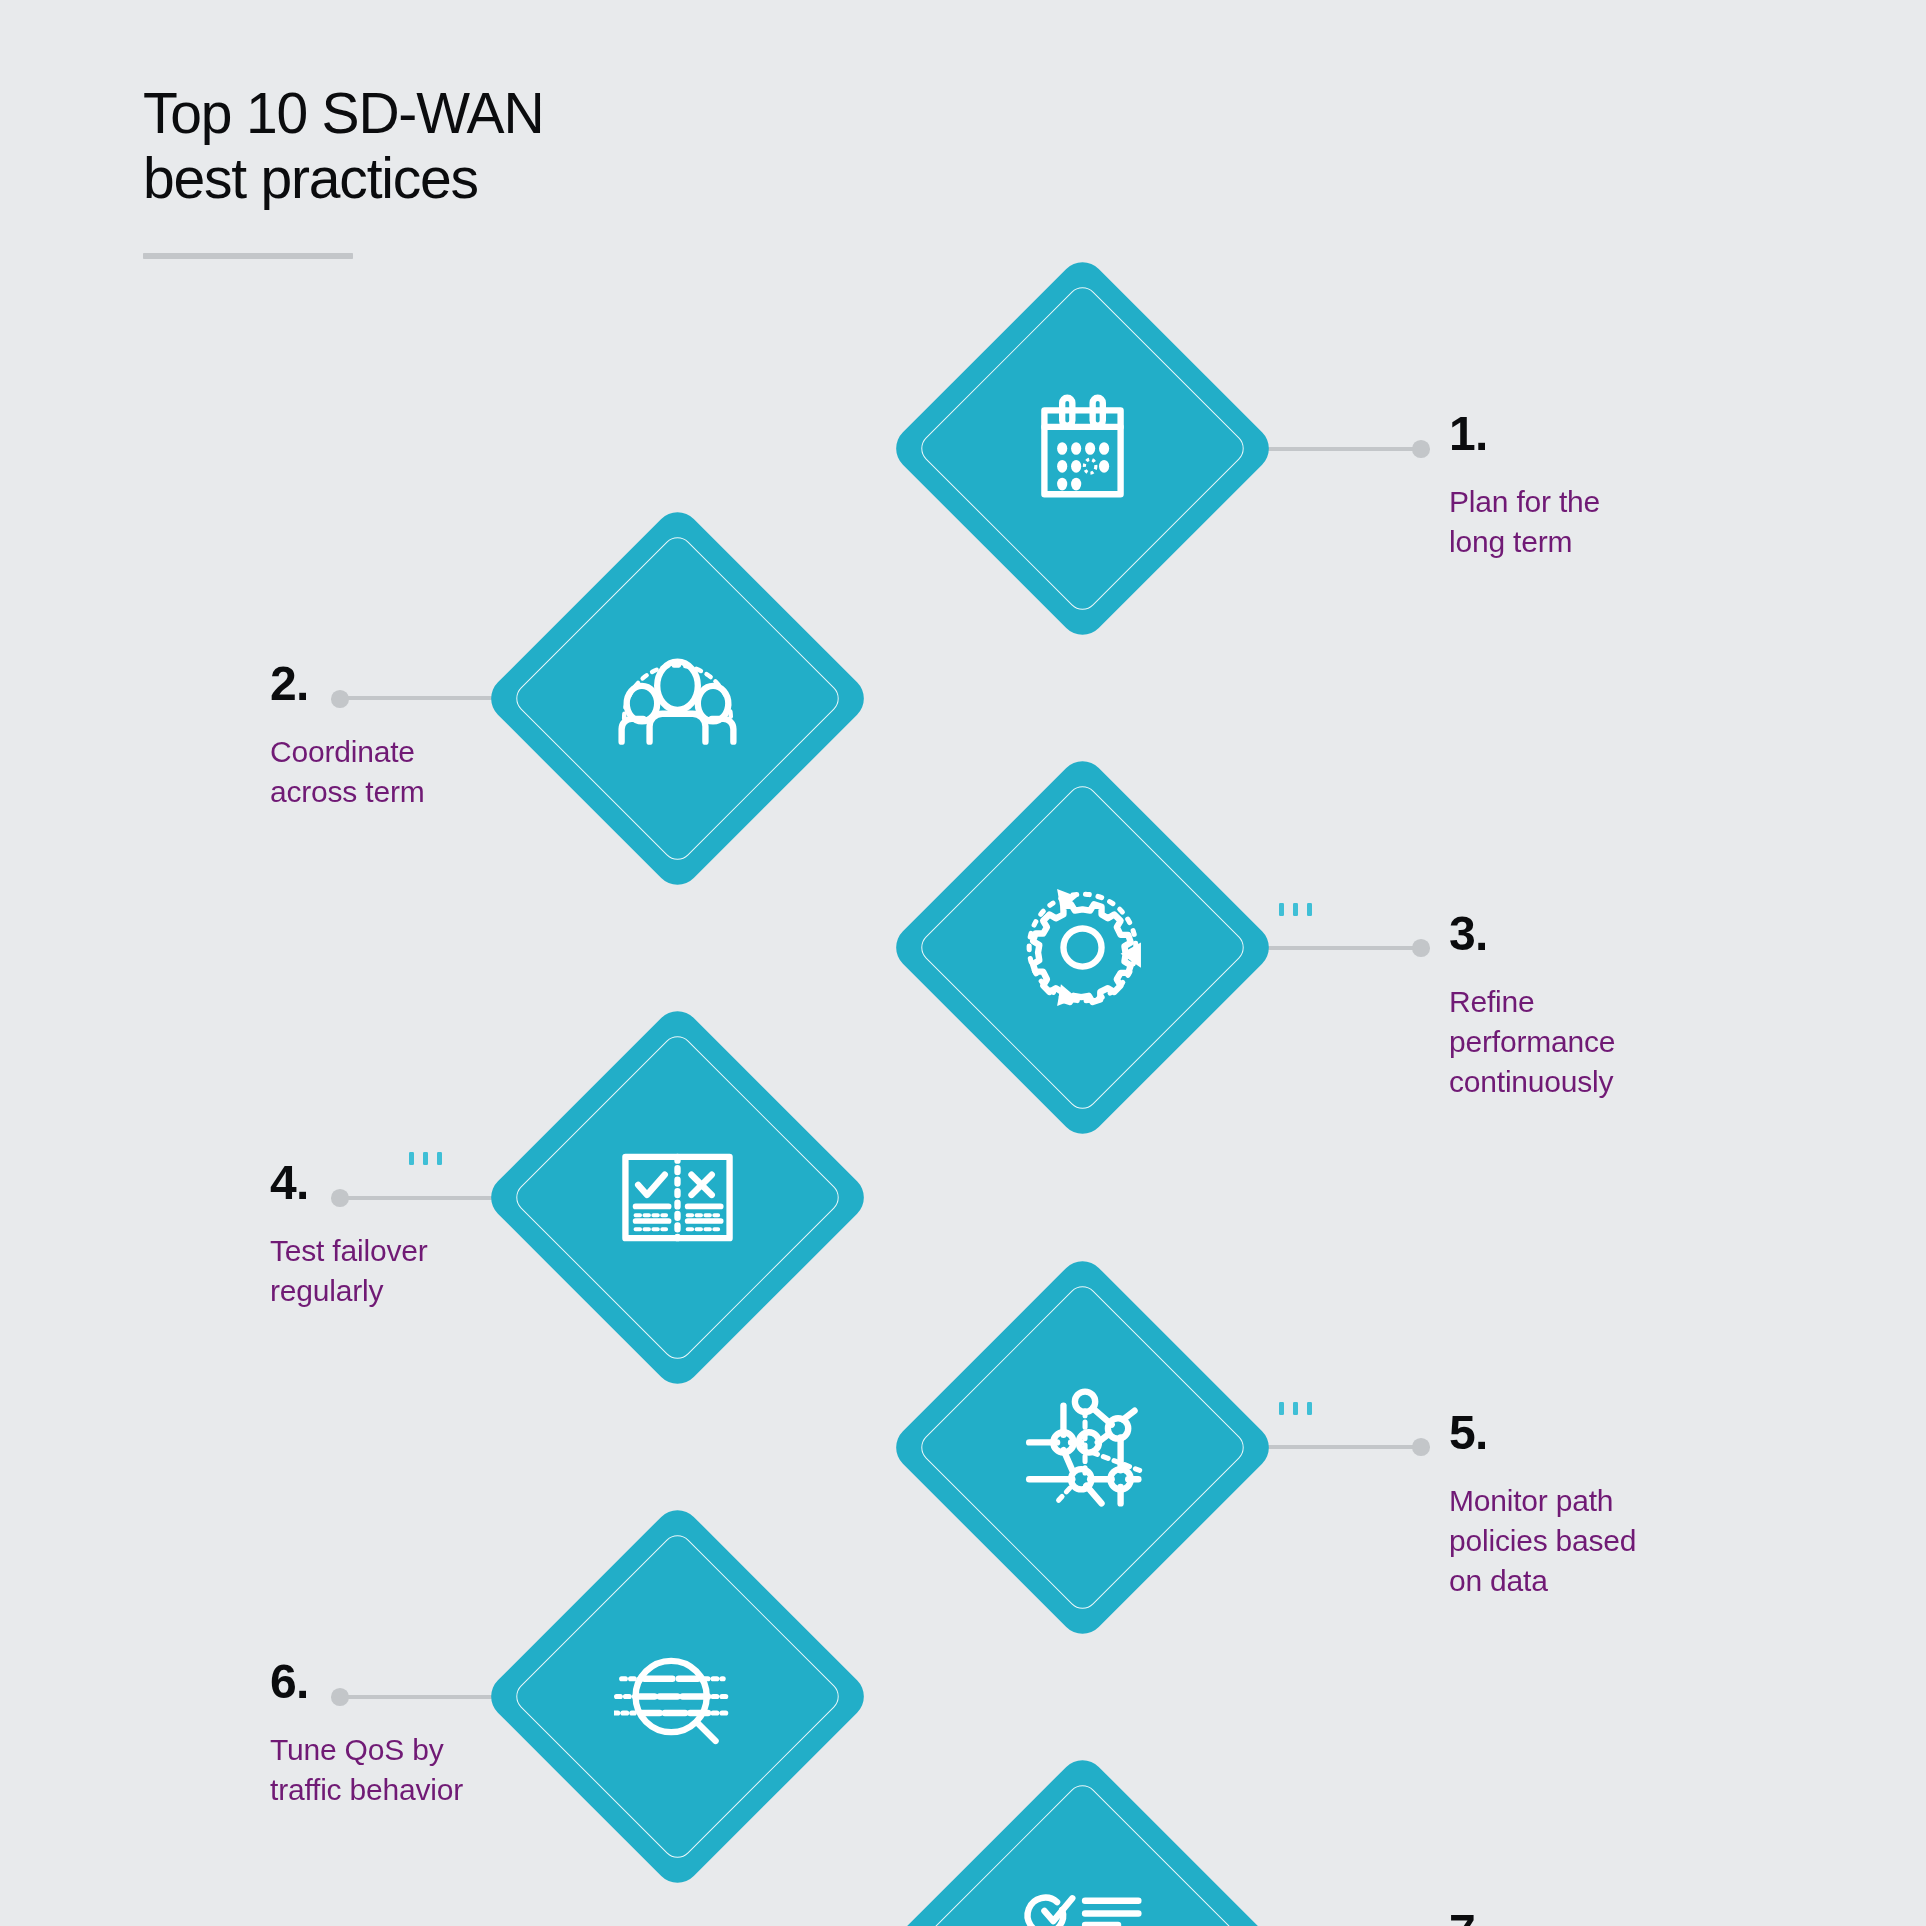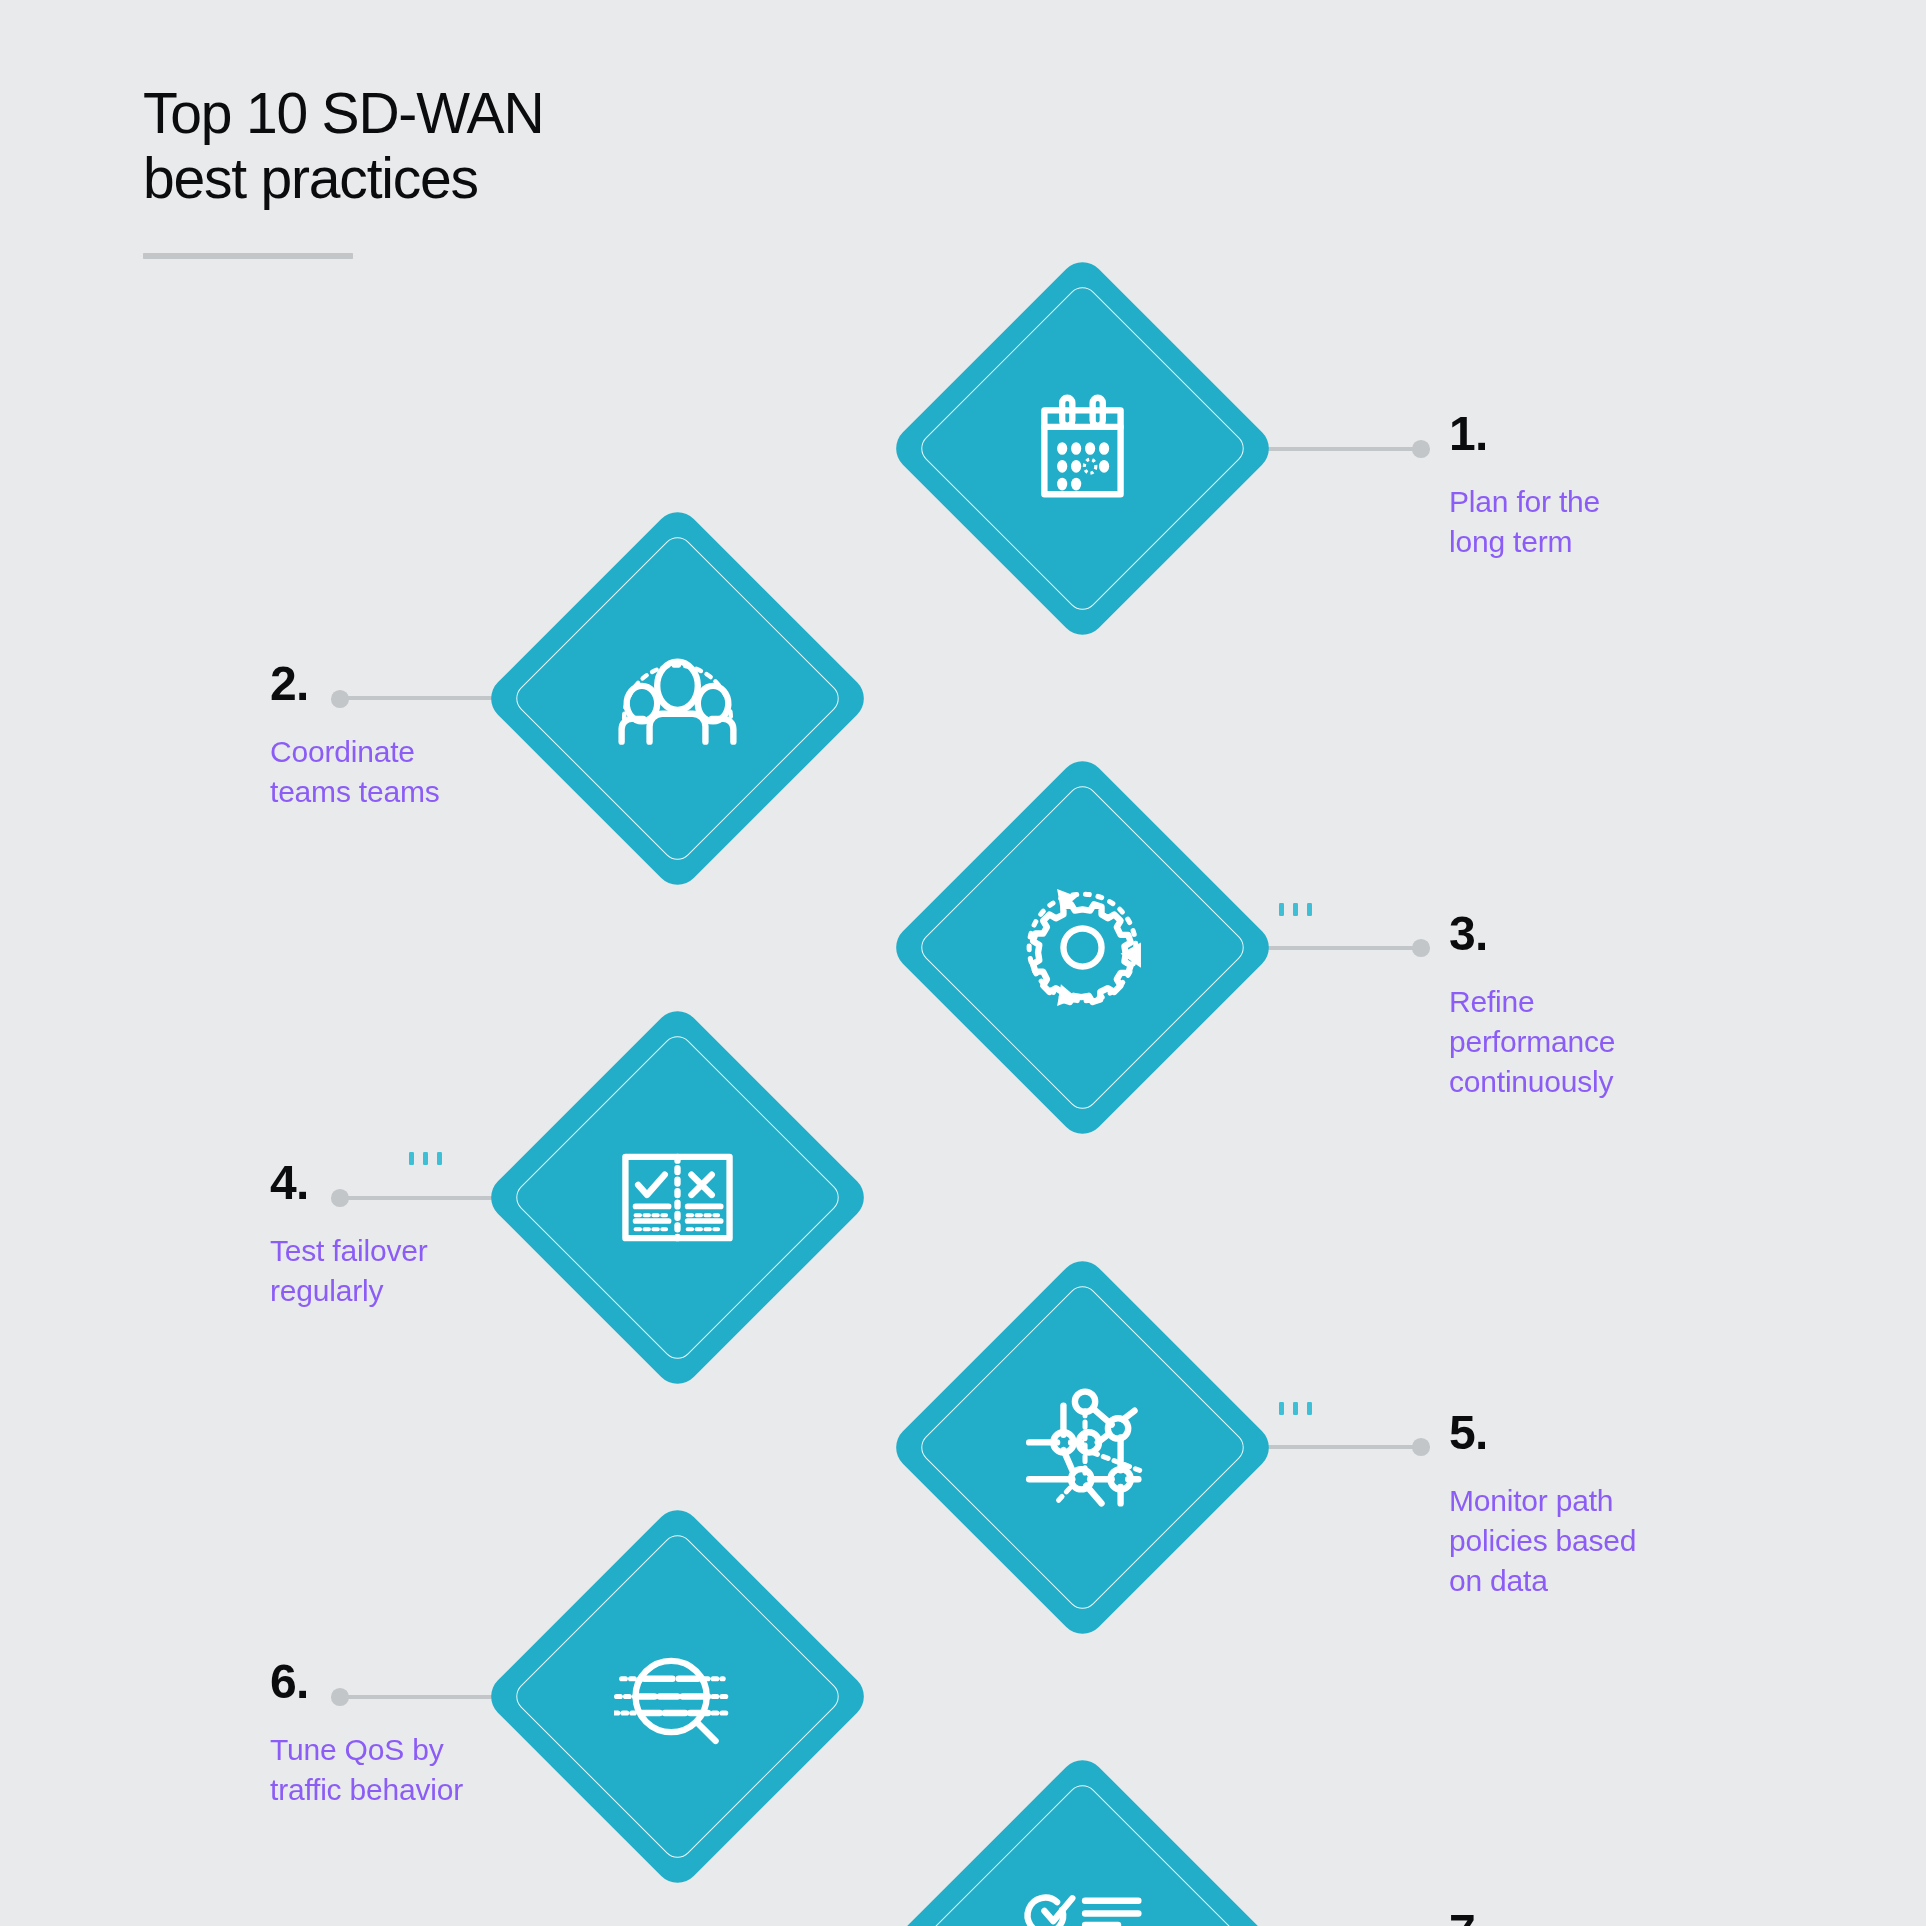--- a/index.html
+++ b/index.html
@@ -56,7 +56,7 @@
     letter-spacing:-0.8px;margin:0 0 24px 0;
   }
   .item .cap{
-    font-size:30px;line-height:1.33;color:#8b5cf6;font-weight:400;
+    font-size:30px;line-height:1.33;color:#701a75;font-weight:400;
     white-space:pre-line;margin:0;letter-spacing:-0.2px;
   }
   .item.right{text-align:left;}

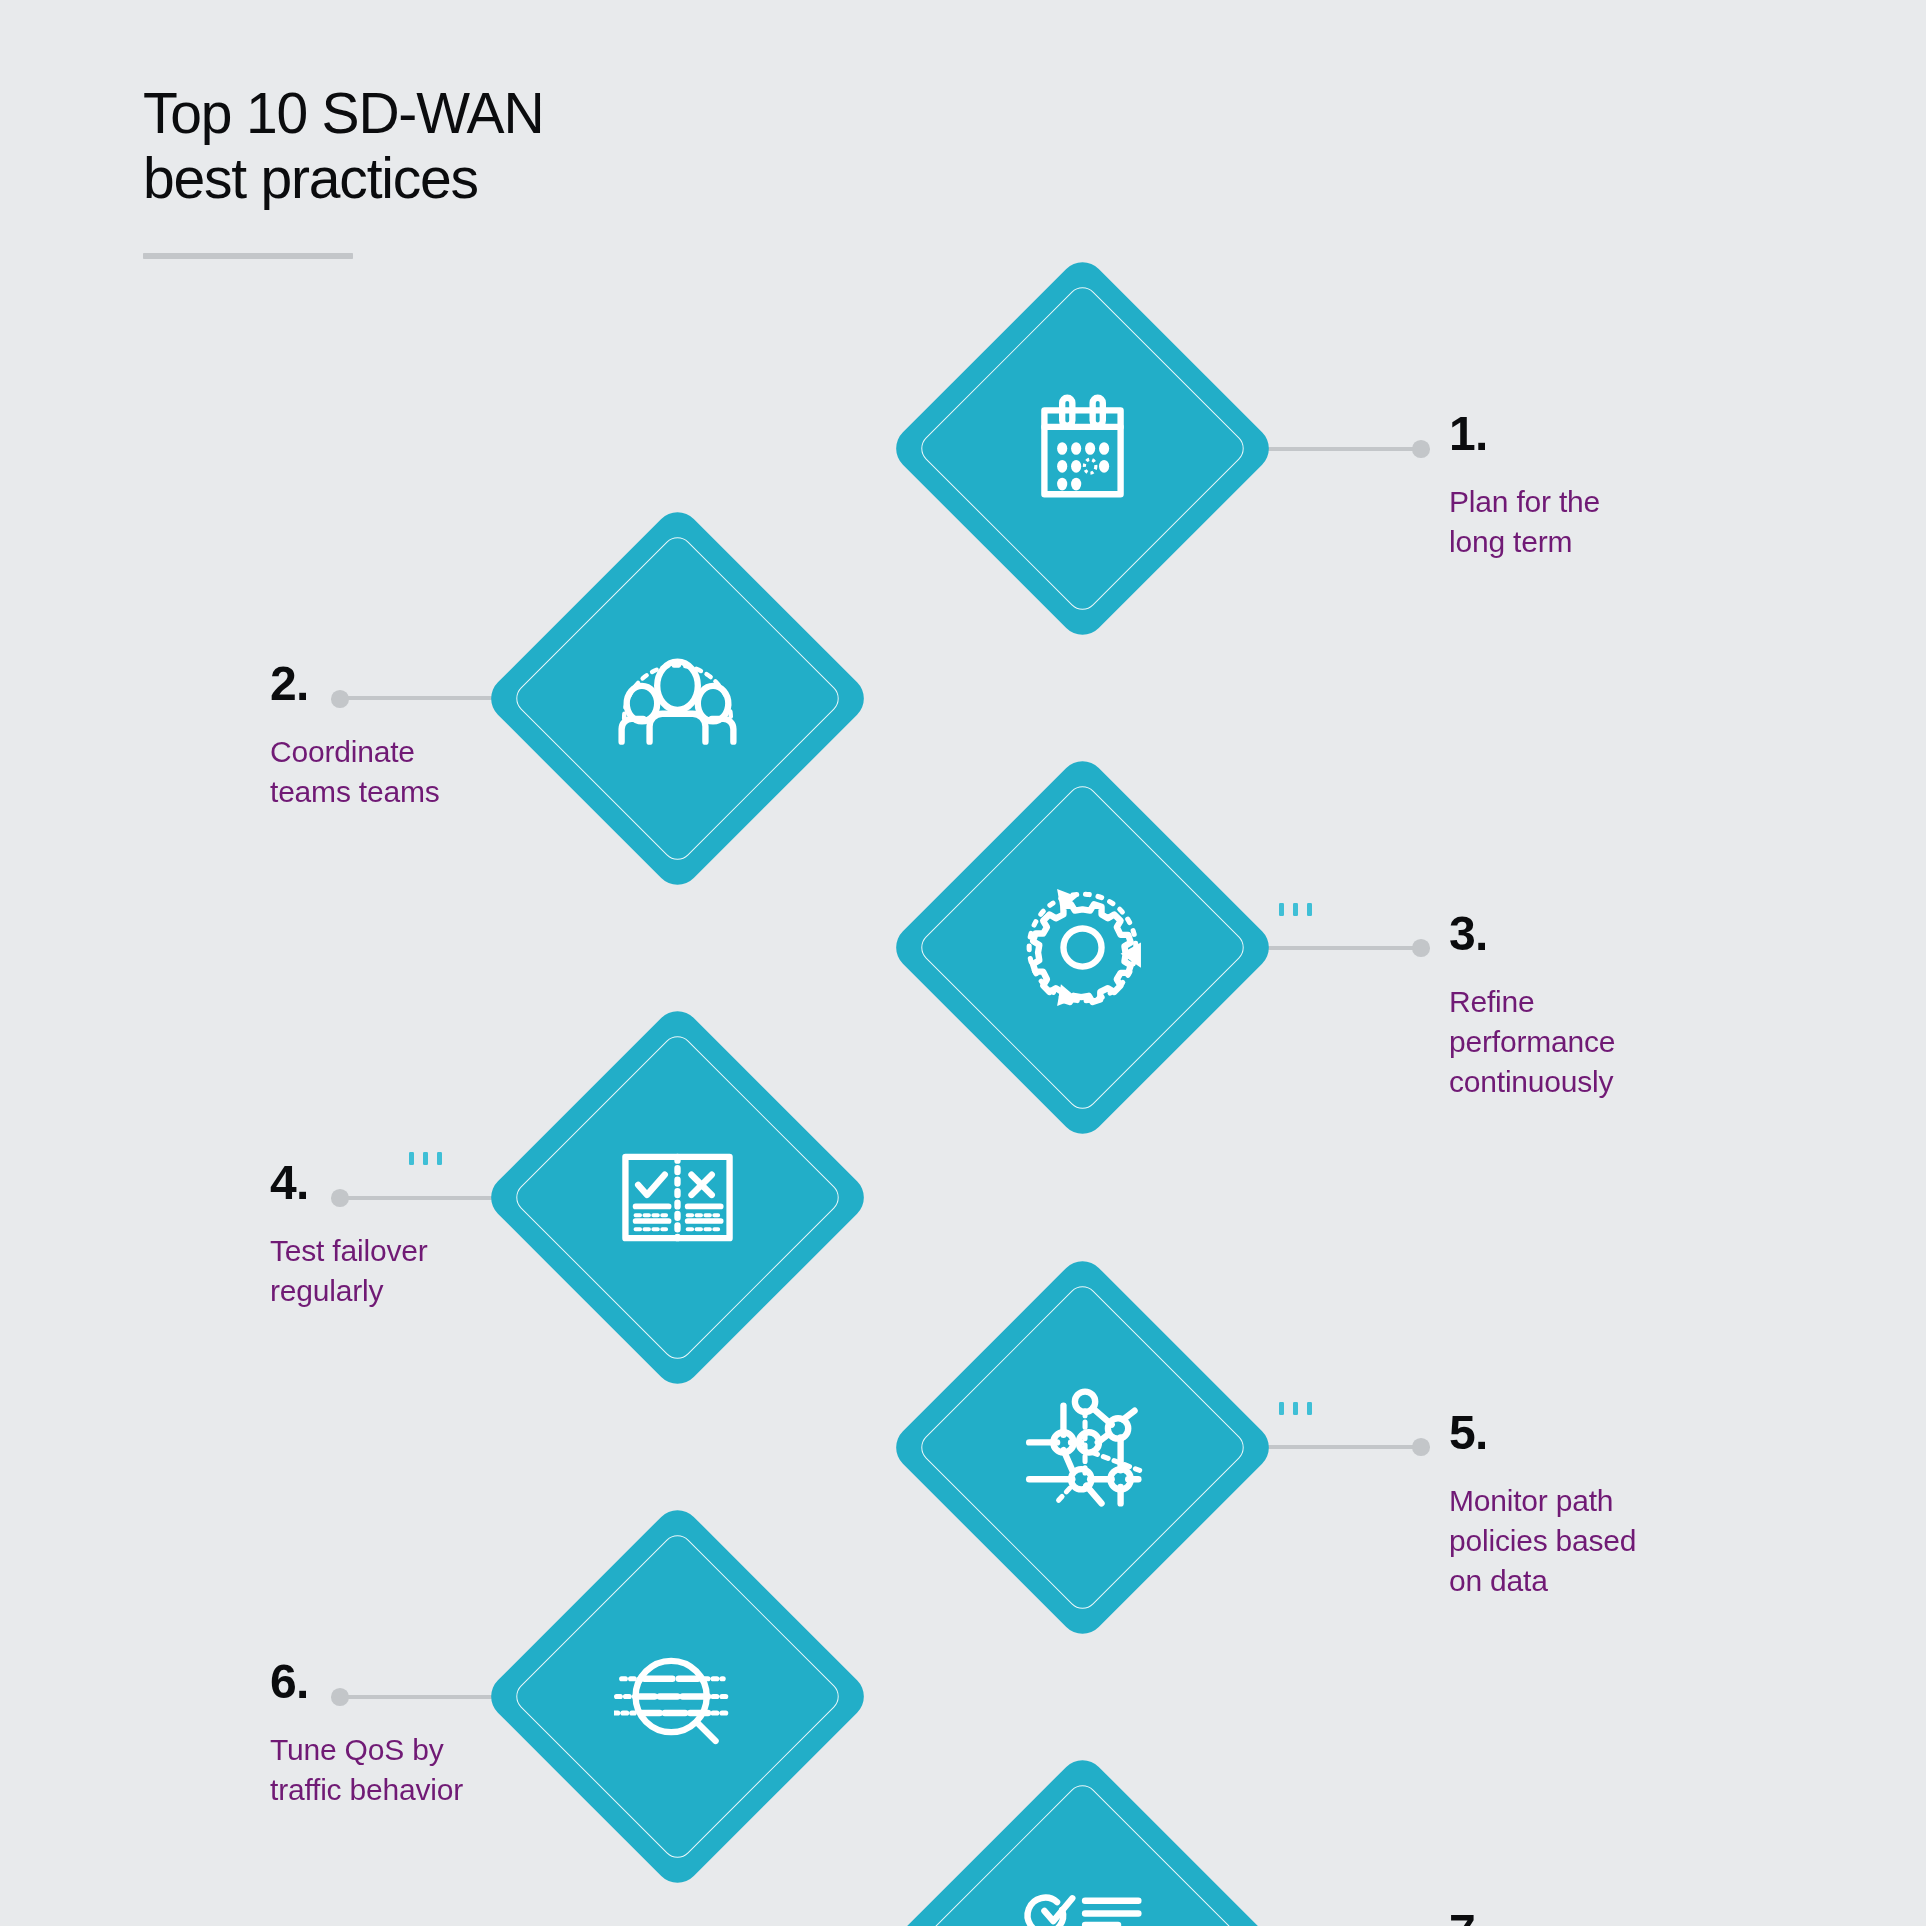--- a/index.html
+++ b/index.html
@@ -234,7 +234,7 @@
     <div class="item left" style="left: 270px; width: 385px; top: 660px;">
       <div class="num">2.</div>
       <div class="cap">Coordinate
-teams teams</div>
+across term</div>
     </div>
     <div class="conn" style="left: 1255px; top: 946px; width: 166px;"></div>
     <div class="dot" style="left: 1412px; top: 939px;"></div>

